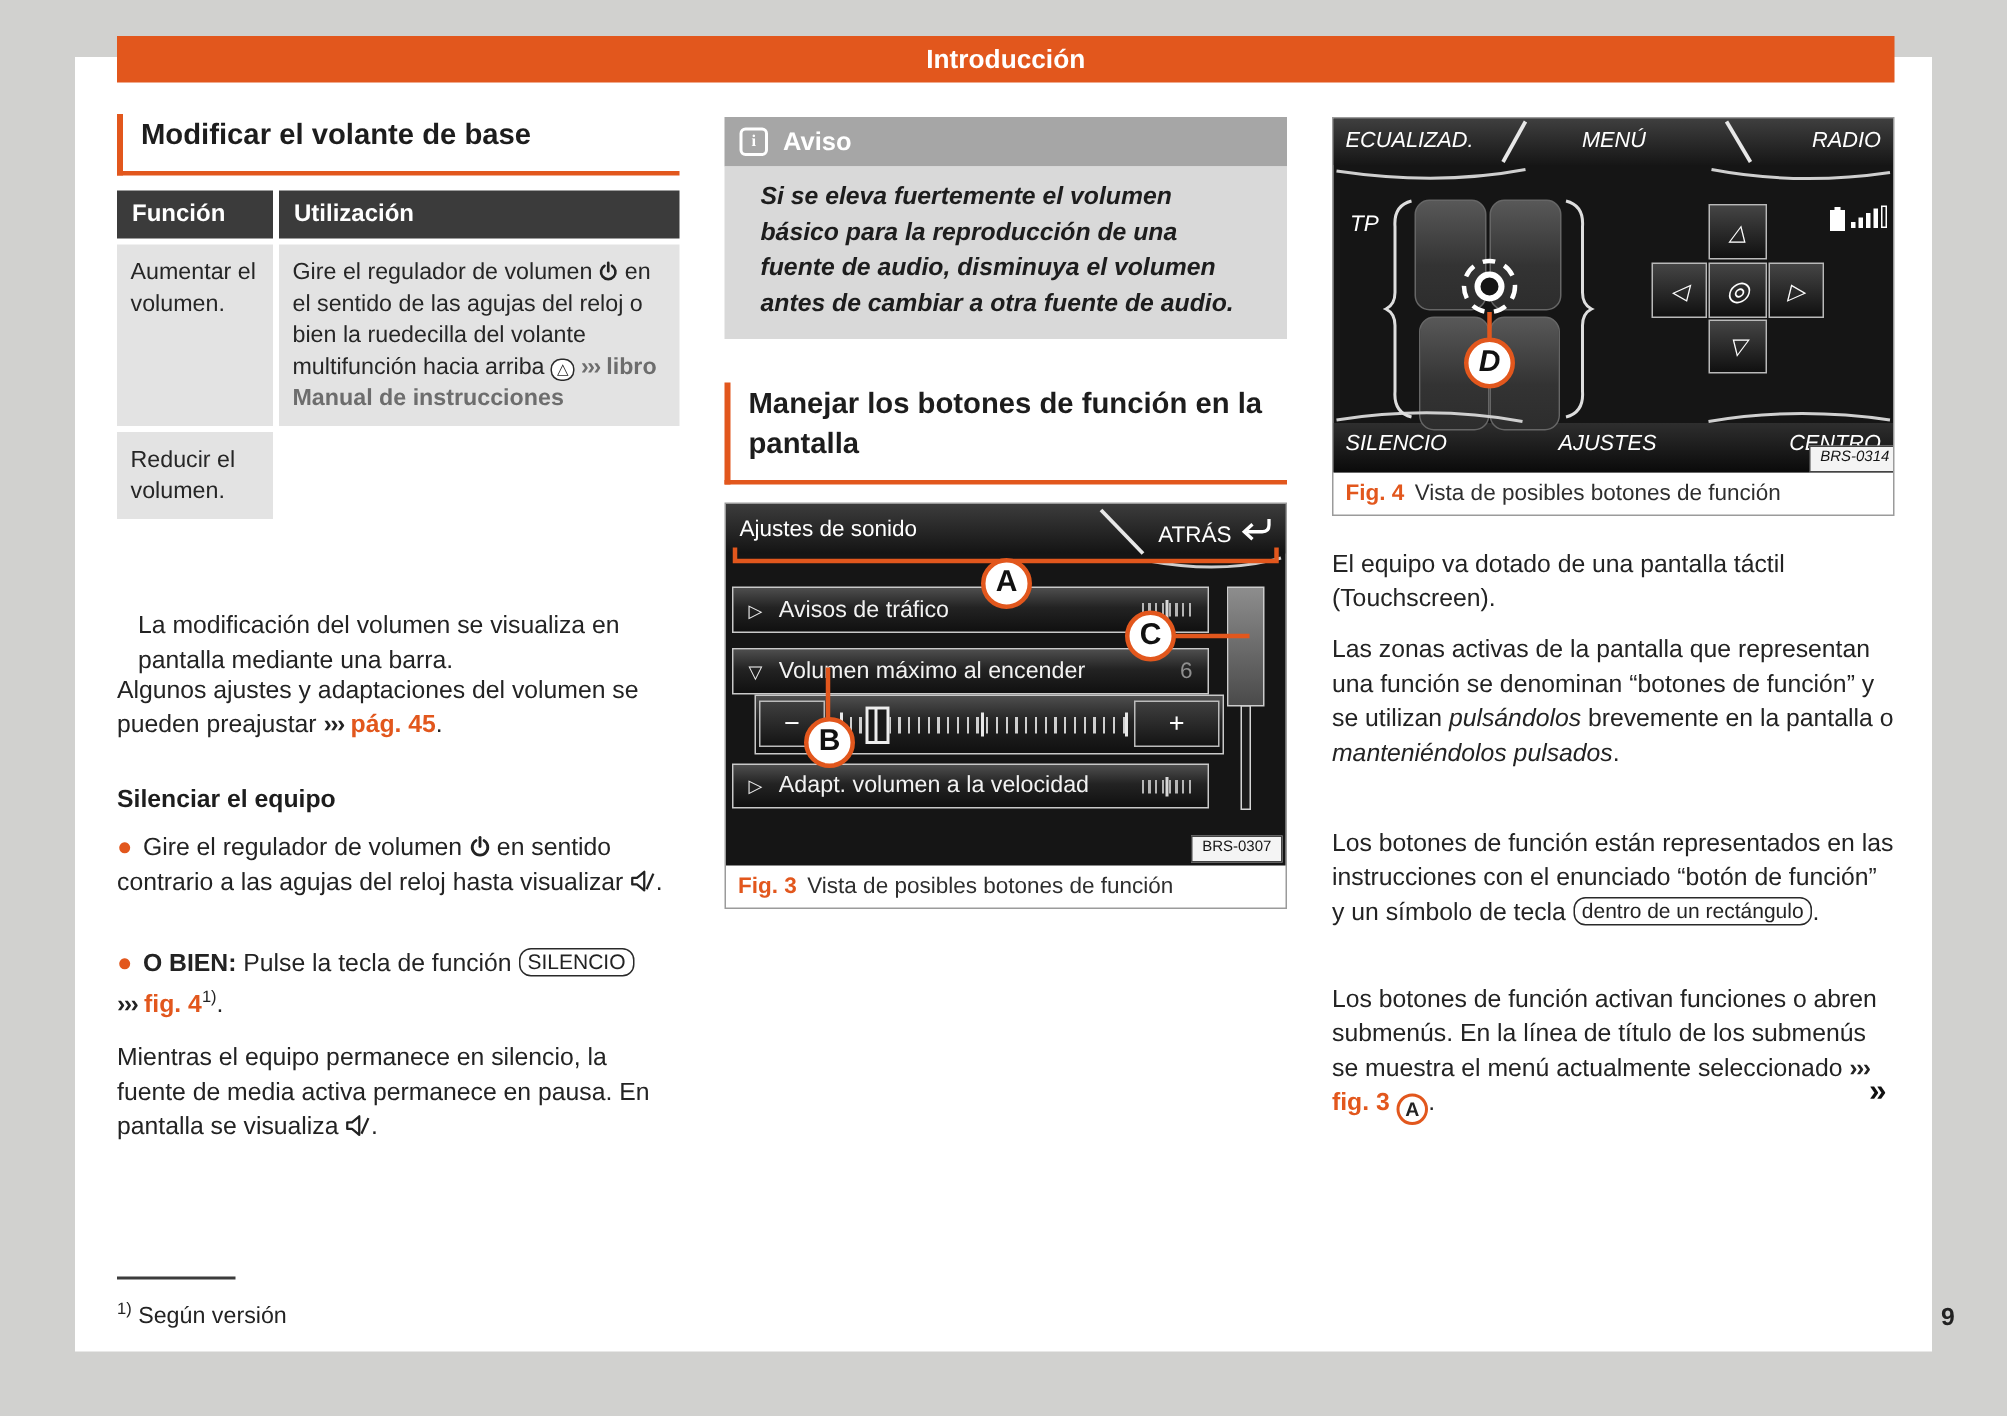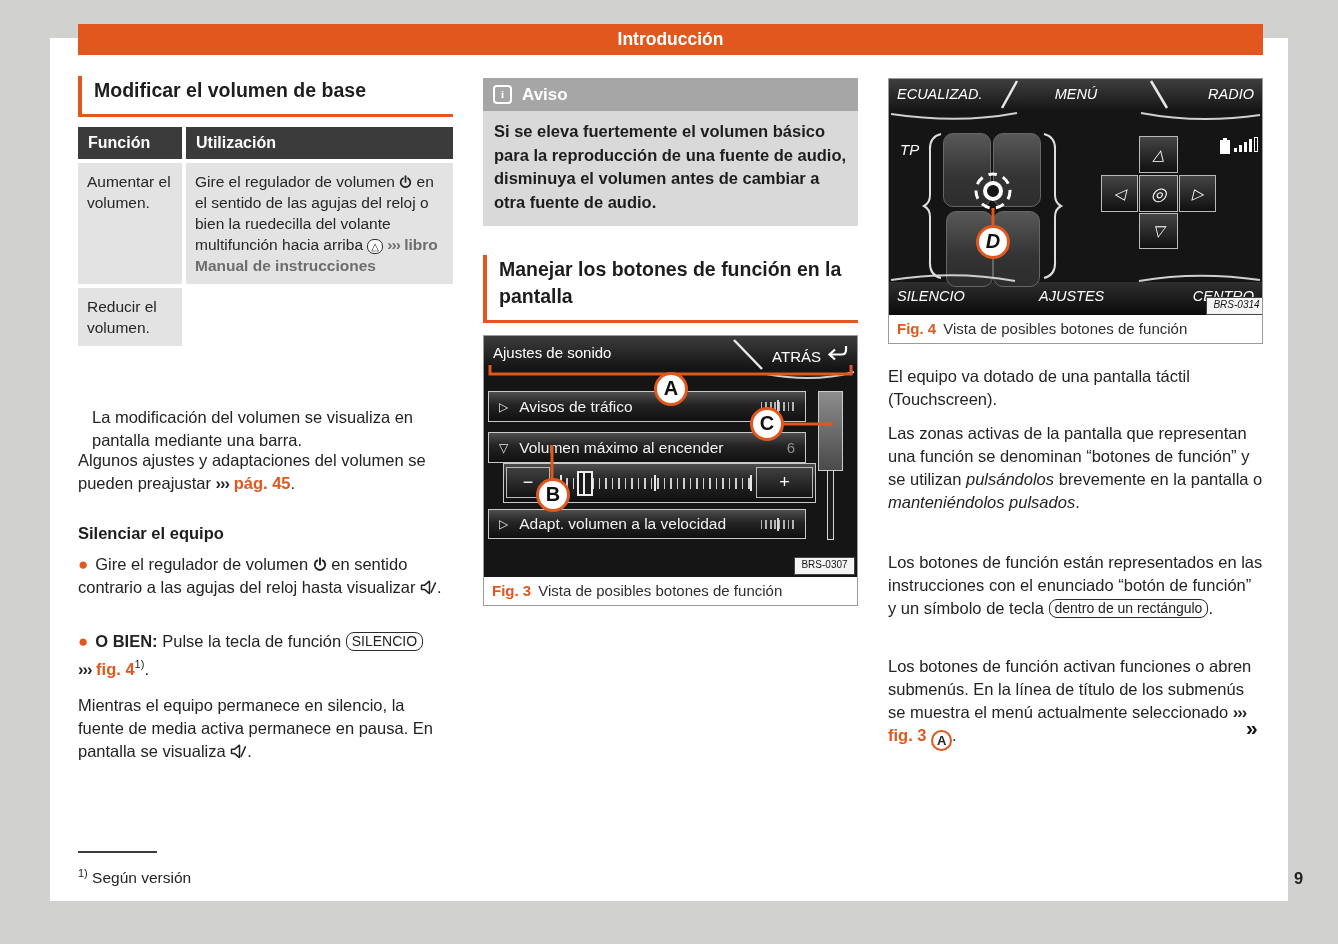--- a/index.html
+++ b/index.html
@@ -92,7 +92,7 @@
 </div>
 
 <div class="col-title" style="left:78px;top:76px;">
-  <span>Modificar el volumen de base</span>
+  <span>Modificar el volante de base</span>
 </div>
 
 <div class="vtable" style="left:78px;top:127px;">

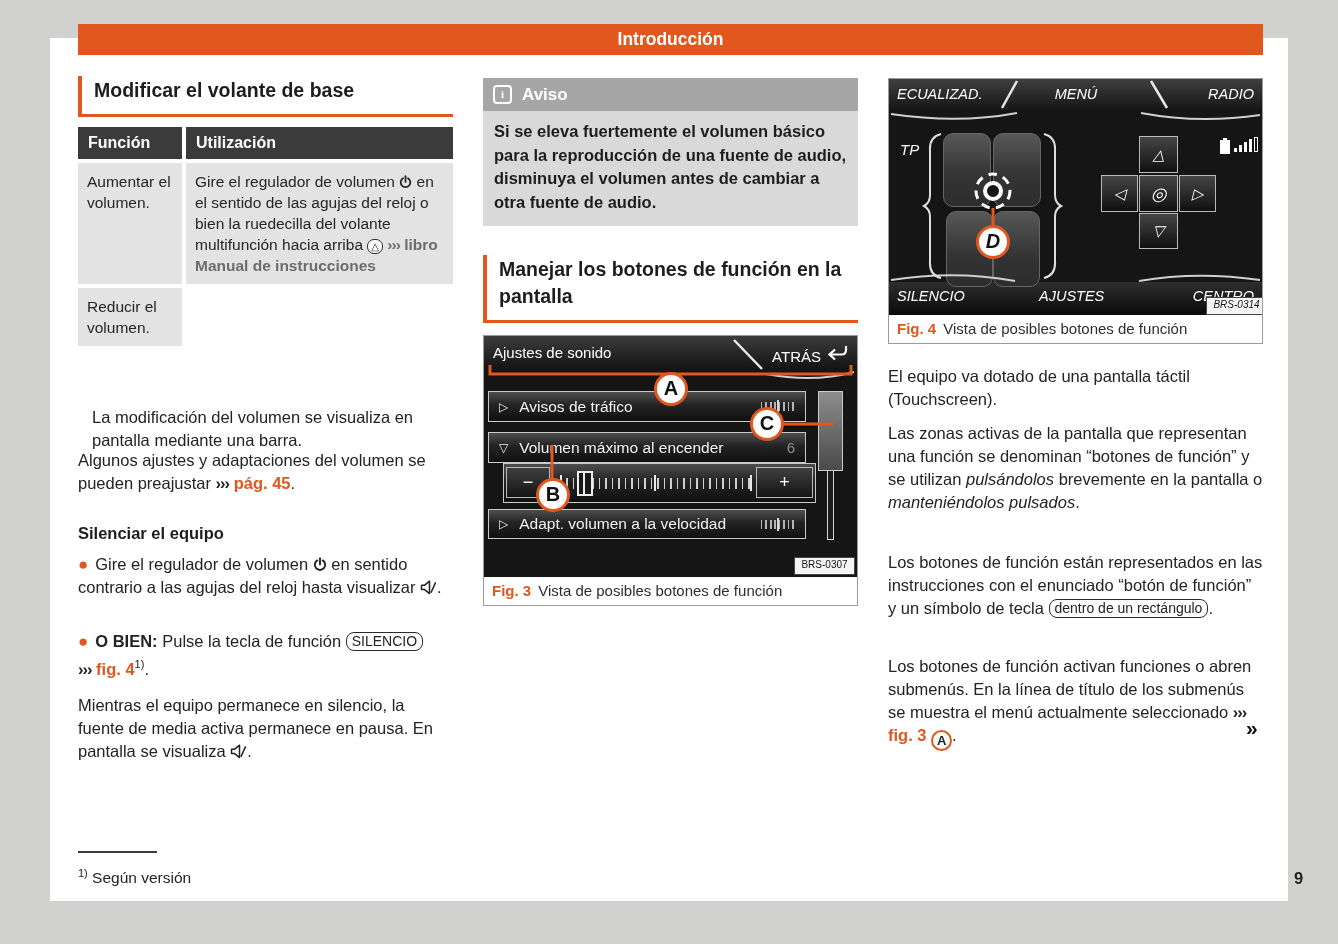--- a/index.html
+++ b/index.html
@@ -36,7 +36,7 @@
     font-weight:bold;font-size:17px;box-sizing:border-box;}
   .notice-icon{width:15px;height:15px;border:2px solid #fff;border-radius:4px;font-size:11px;line-height:15px;
     text-align:center;font-weight:bold;font-family:"Liberation Serif",serif;}
-  .notice-body{background:#d9d9d9;padding:9px 11px 12px;font-weight:bold;font-size:16.5px;line-height:23.5px;color:#1d1d1d;}
+  .notice-body{background:#d9d9d9;padding:9px 24px 12px;font-weight:bold;font-size:16.5px;line-height:23.5px;color:#1d1d1d;font-style:italic;}
   
   .figure{position:absolute;border:1px solid #9b9b9b;background:#fff;width:375px;box-sizing:border-box;}
   .screen{position:relative;background:#151515;overflow:hidden;}

